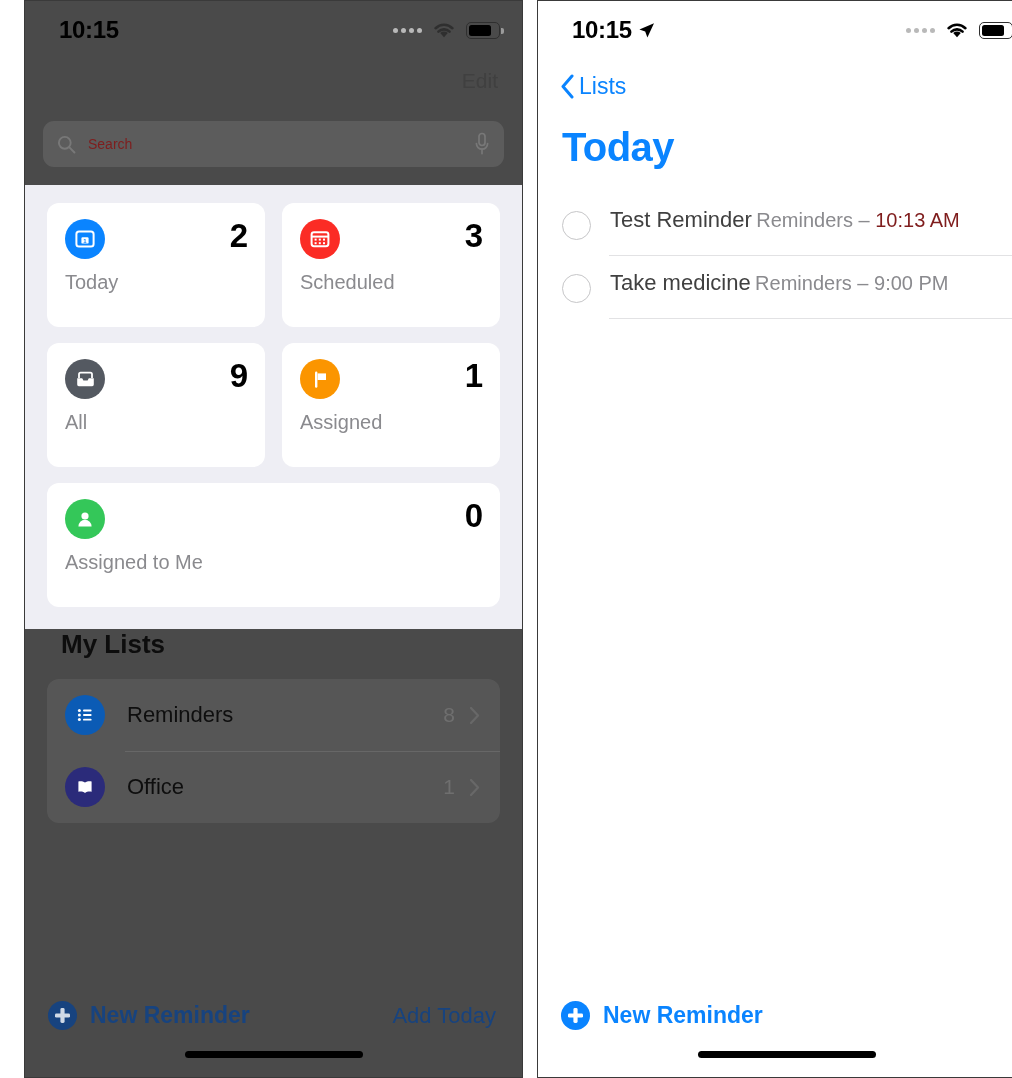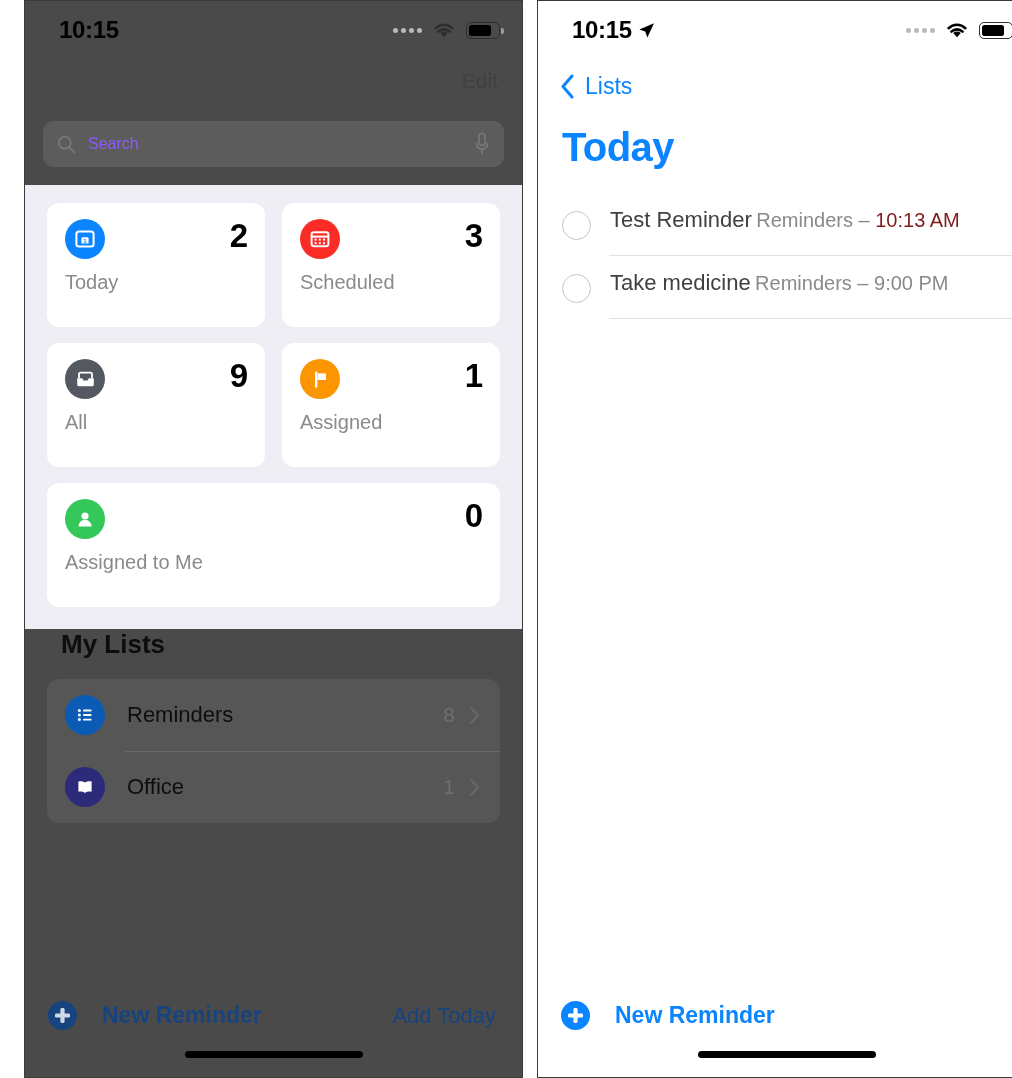--- a/index.html
+++ b/index.html
@@ -184,7 +184,7 @@
   
   .back-row {
     position: absolute; top: 72px; left: 22px;
-    display: flex; align-items: center; gap: 11px;
+    display: flex; align-items: center; gap: 5px;
   }
   .back-chev { width: 14px; height: 25px; flex: none; }
   .back-label { font-size: 23px; color: #0a84ff; }

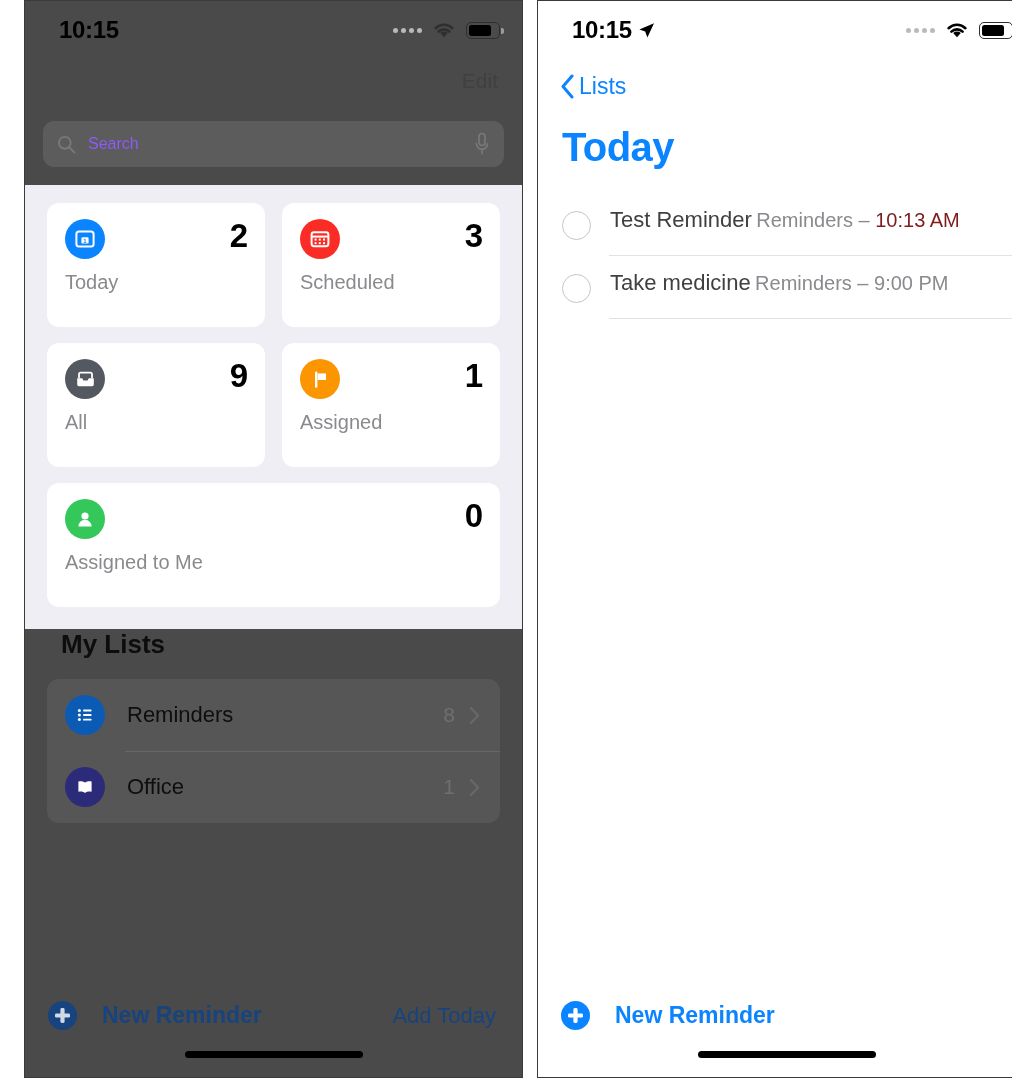--- a/index.html
+++ b/index.html
@@ -84,7 +84,7 @@
   }
   .search-ico { width: 19px; height: 19px; flex: none; opacity: .6; }
   .search-ph {
-    margin-left: 12px; font-size: 16px; color: #8b5cf6;
+    margin-left: 12px; font-size: 14px; color: #7f1d1d;
   }
   .mic-ico { margin-left: auto; width: 16px; height: 24px; opacity: .6; }
 

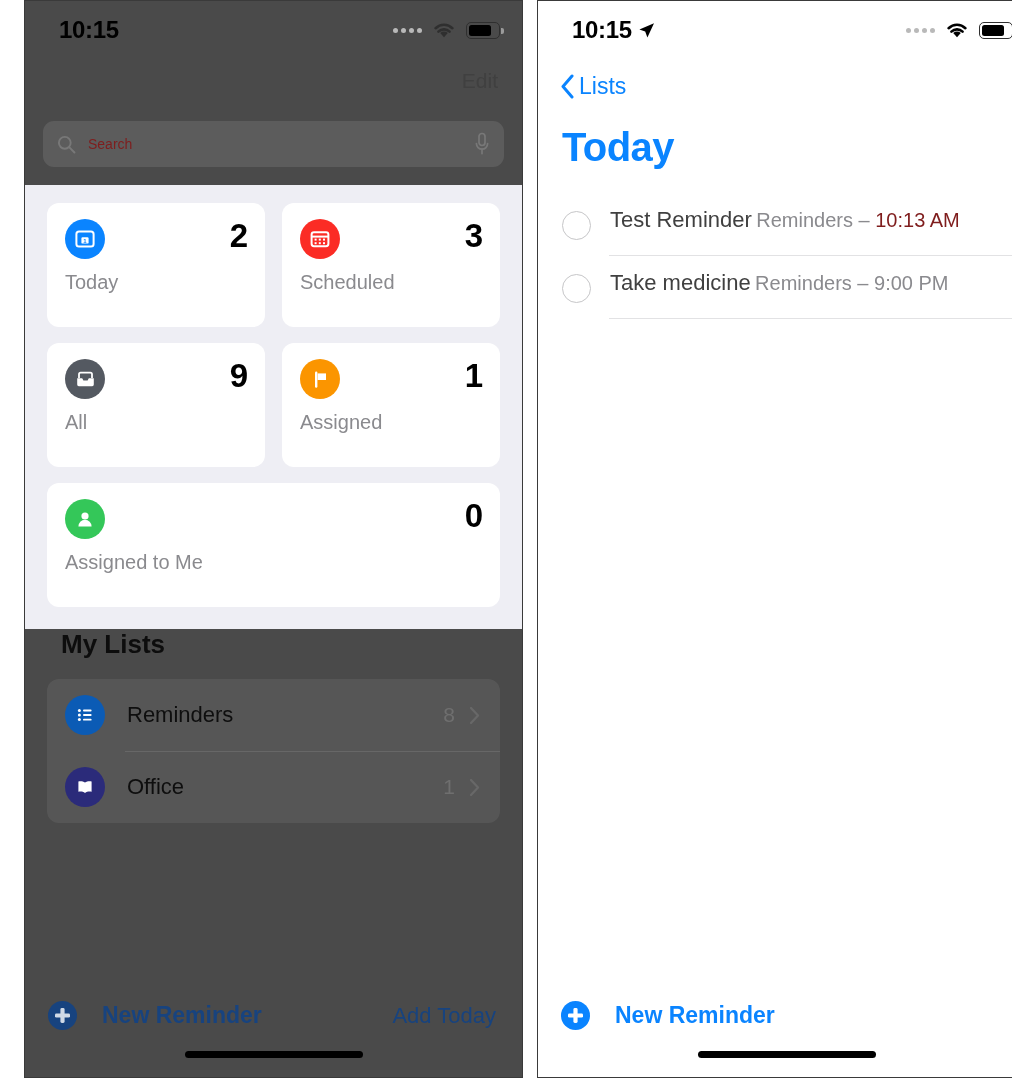--- a/index.html
+++ b/index.html
@@ -166,7 +166,7 @@
     padding: 0 26px 0 22px;
   }
   .new-rem {
-    display: flex; align-items: center; gap: 24px;
+    display: flex; align-items: center; gap: 12px;
   }
   .plus-ico { width: 31px; height: 31px; flex: none; }
   .new-rem-label {

